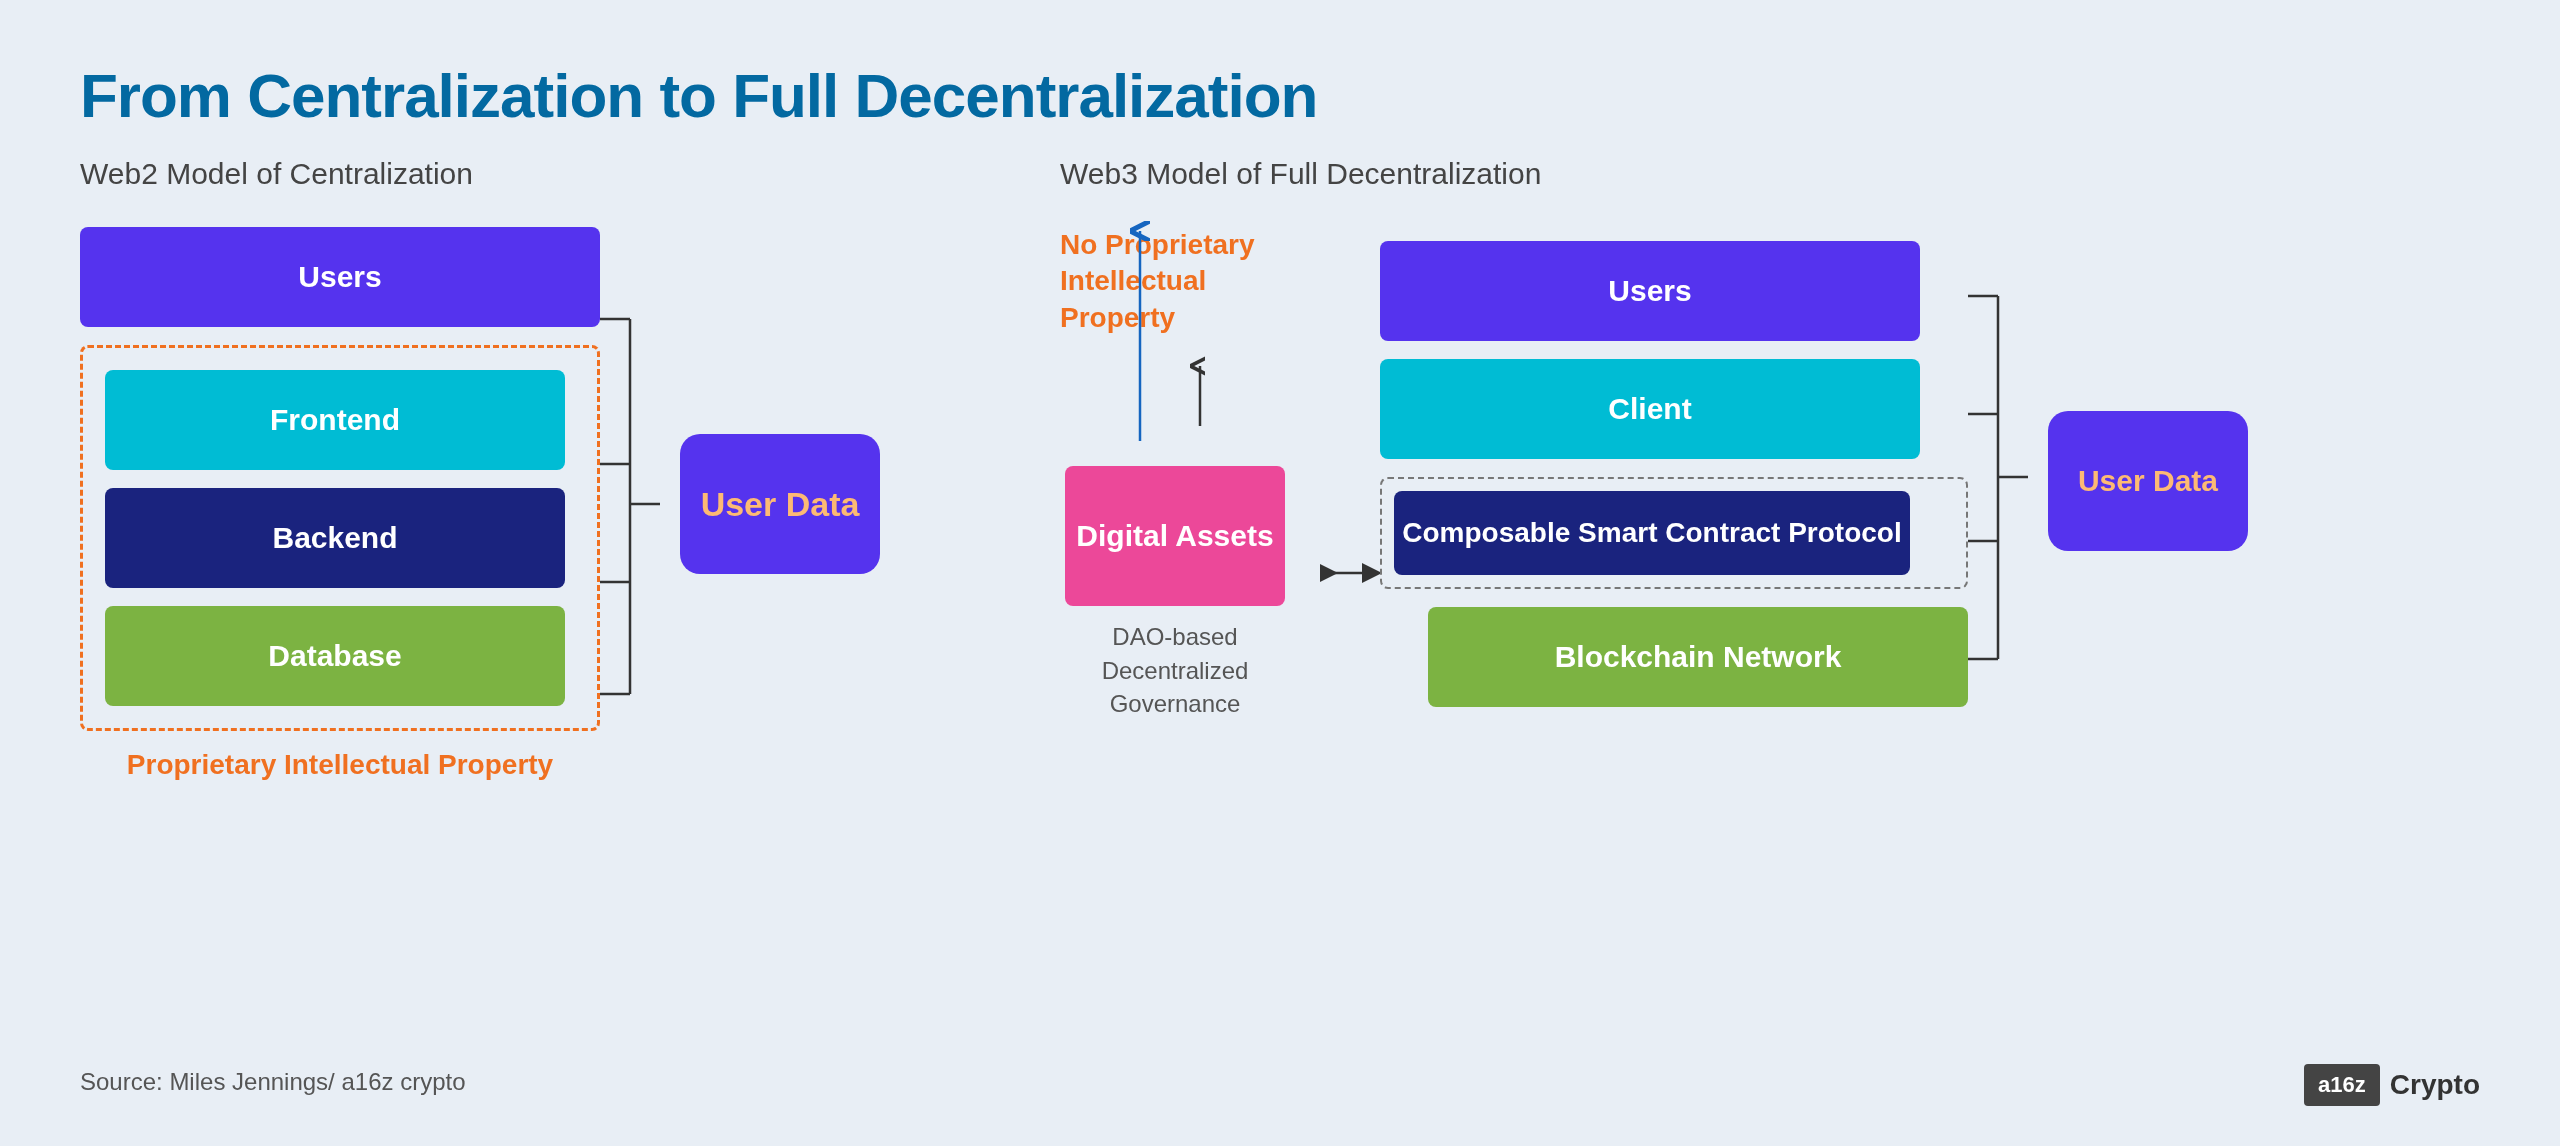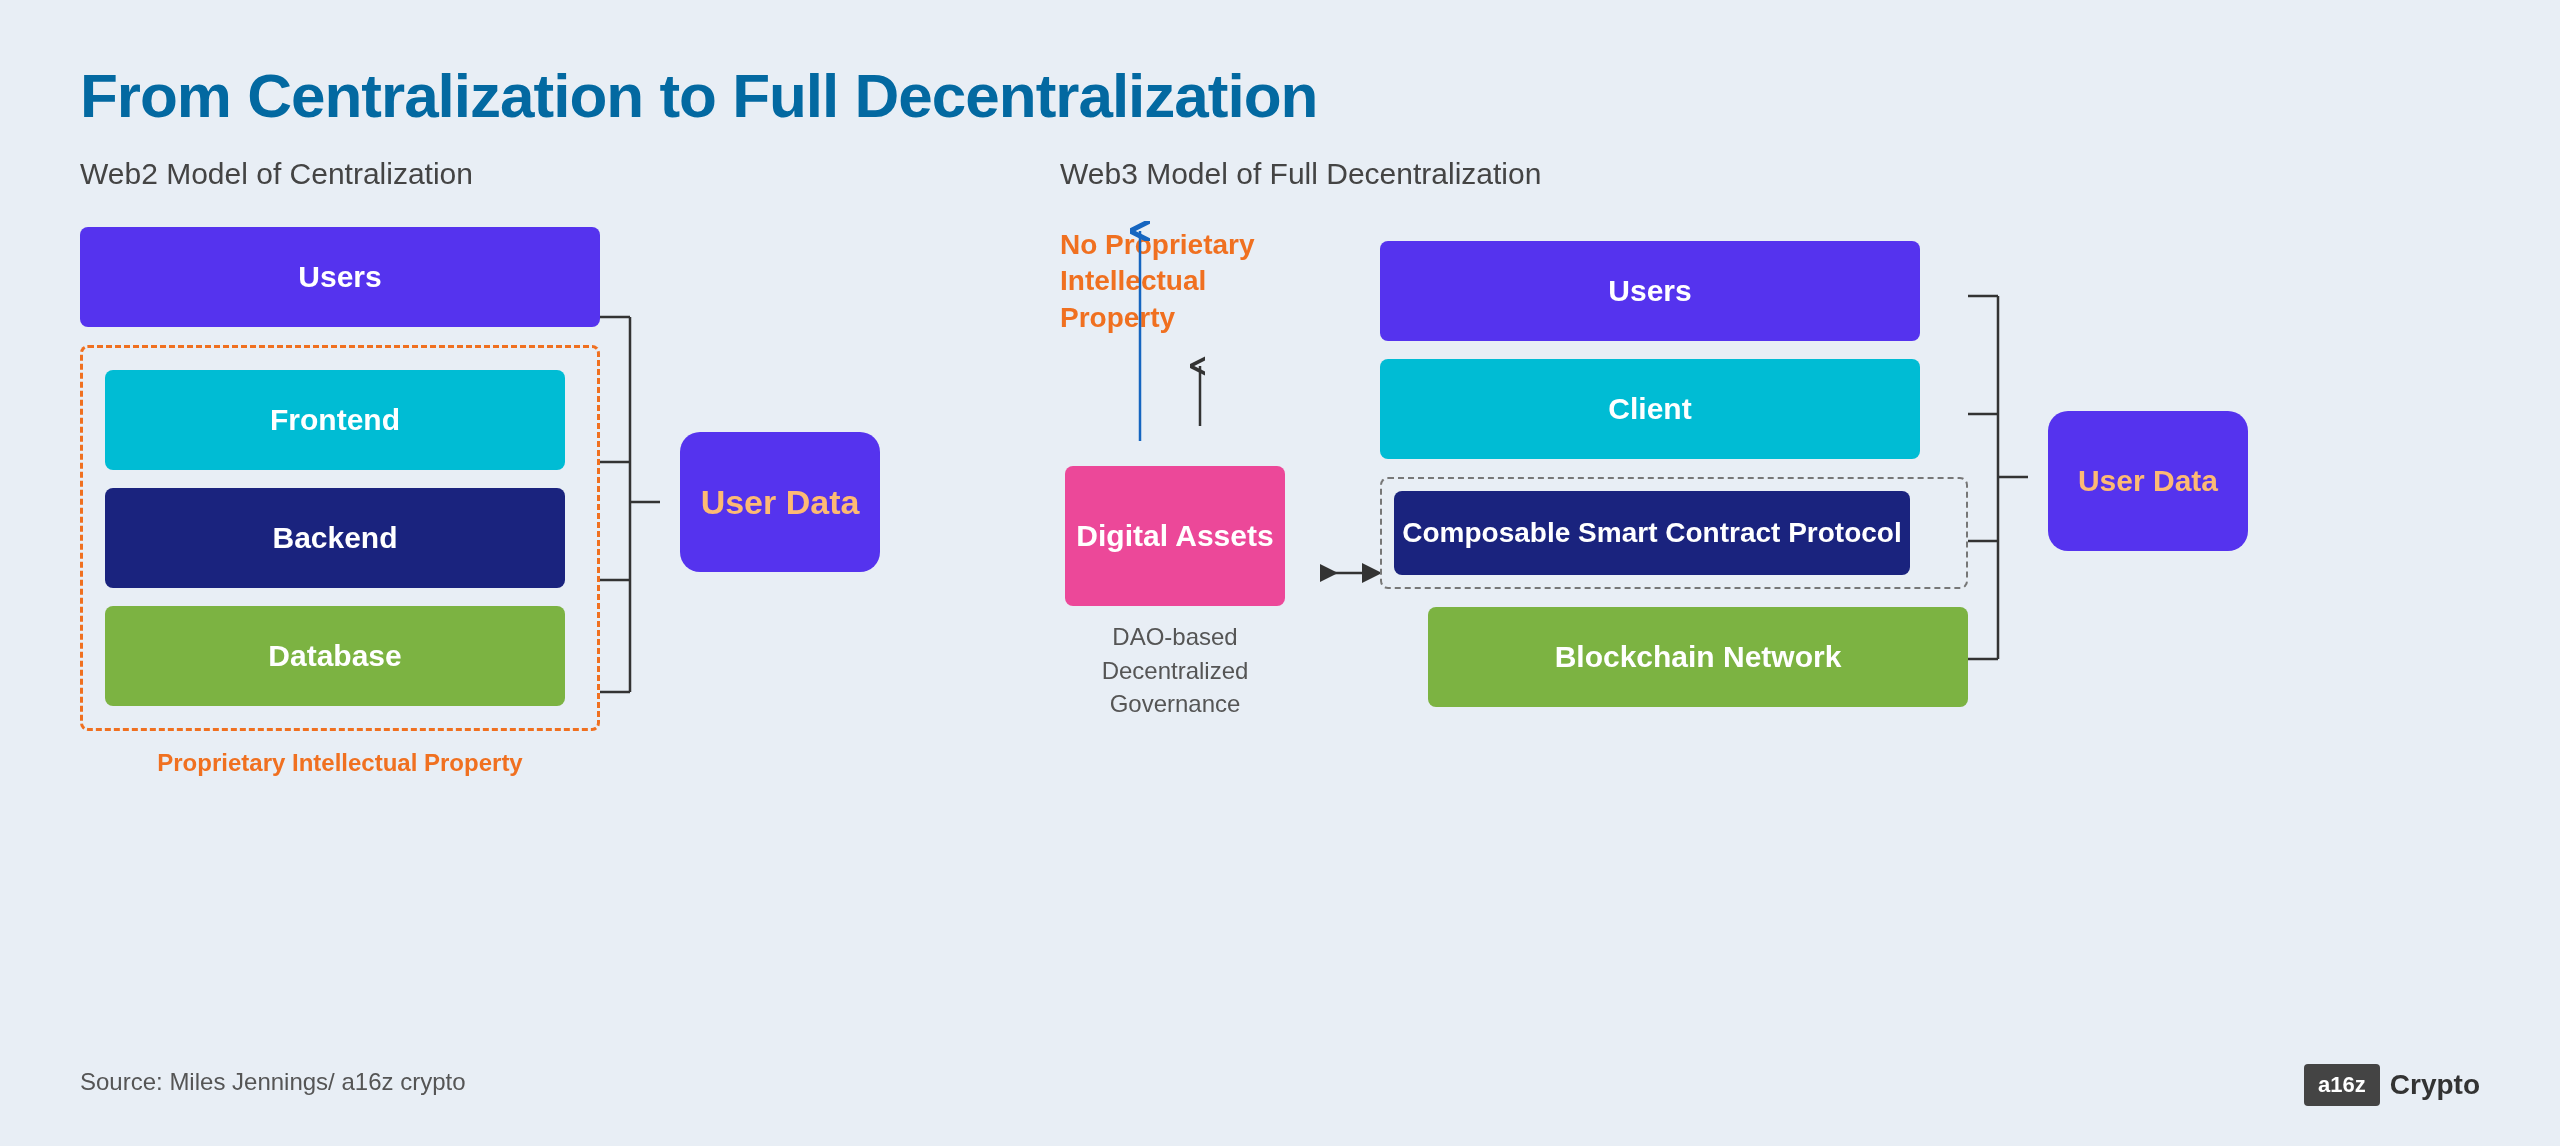--- a/index.html
+++ b/index.html
@@ -96,7 +96,7 @@
     .prop-label {
       color: #f07020;
       font-weight: 700;
-      font-size: 24px;
+      font-size: 28px;
       margin-top: 18px;
       text-align: center;
     }

